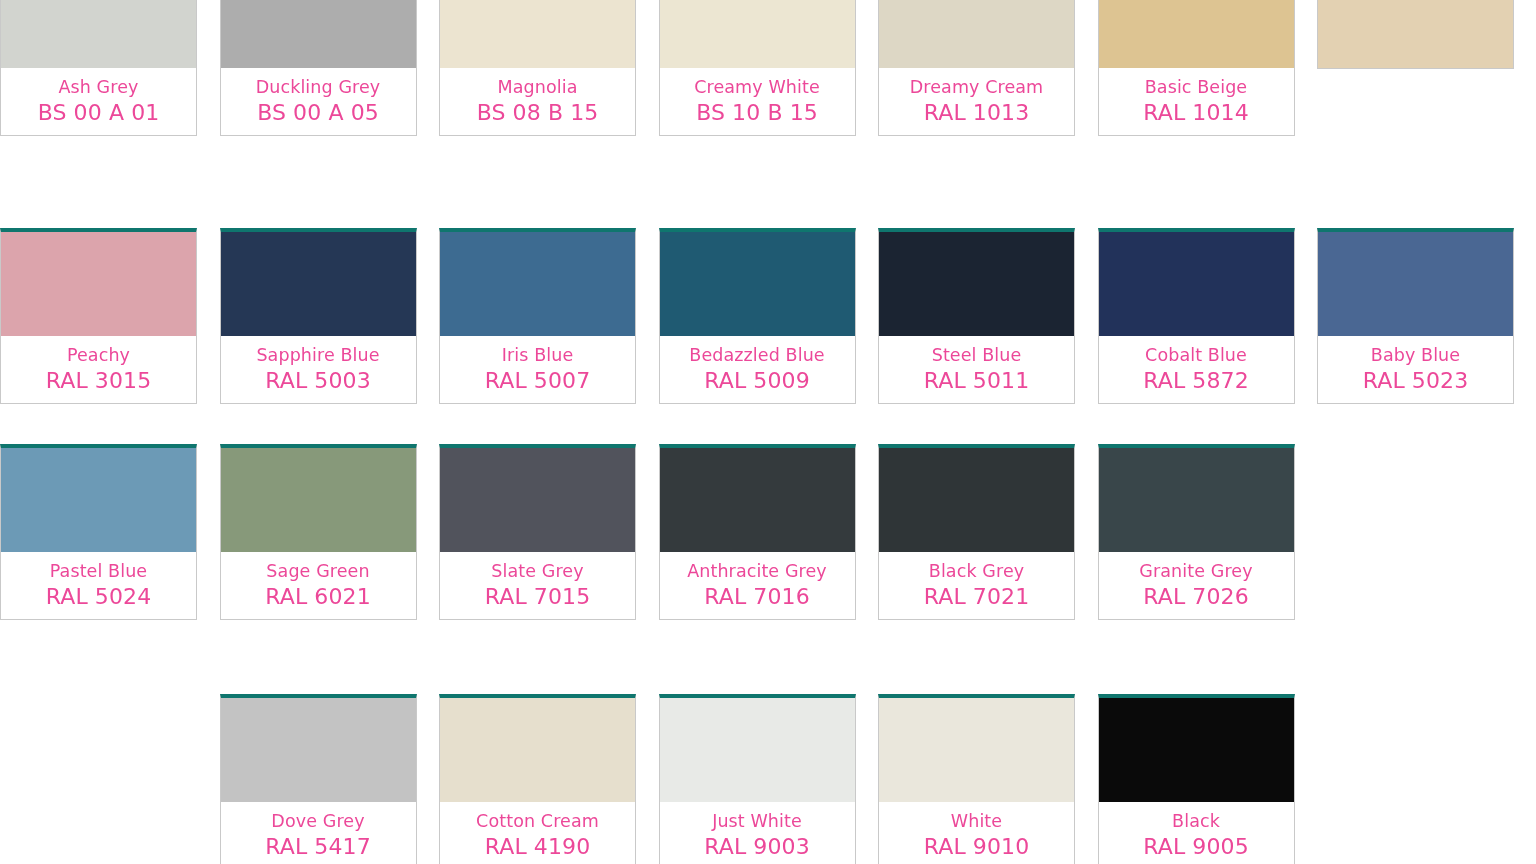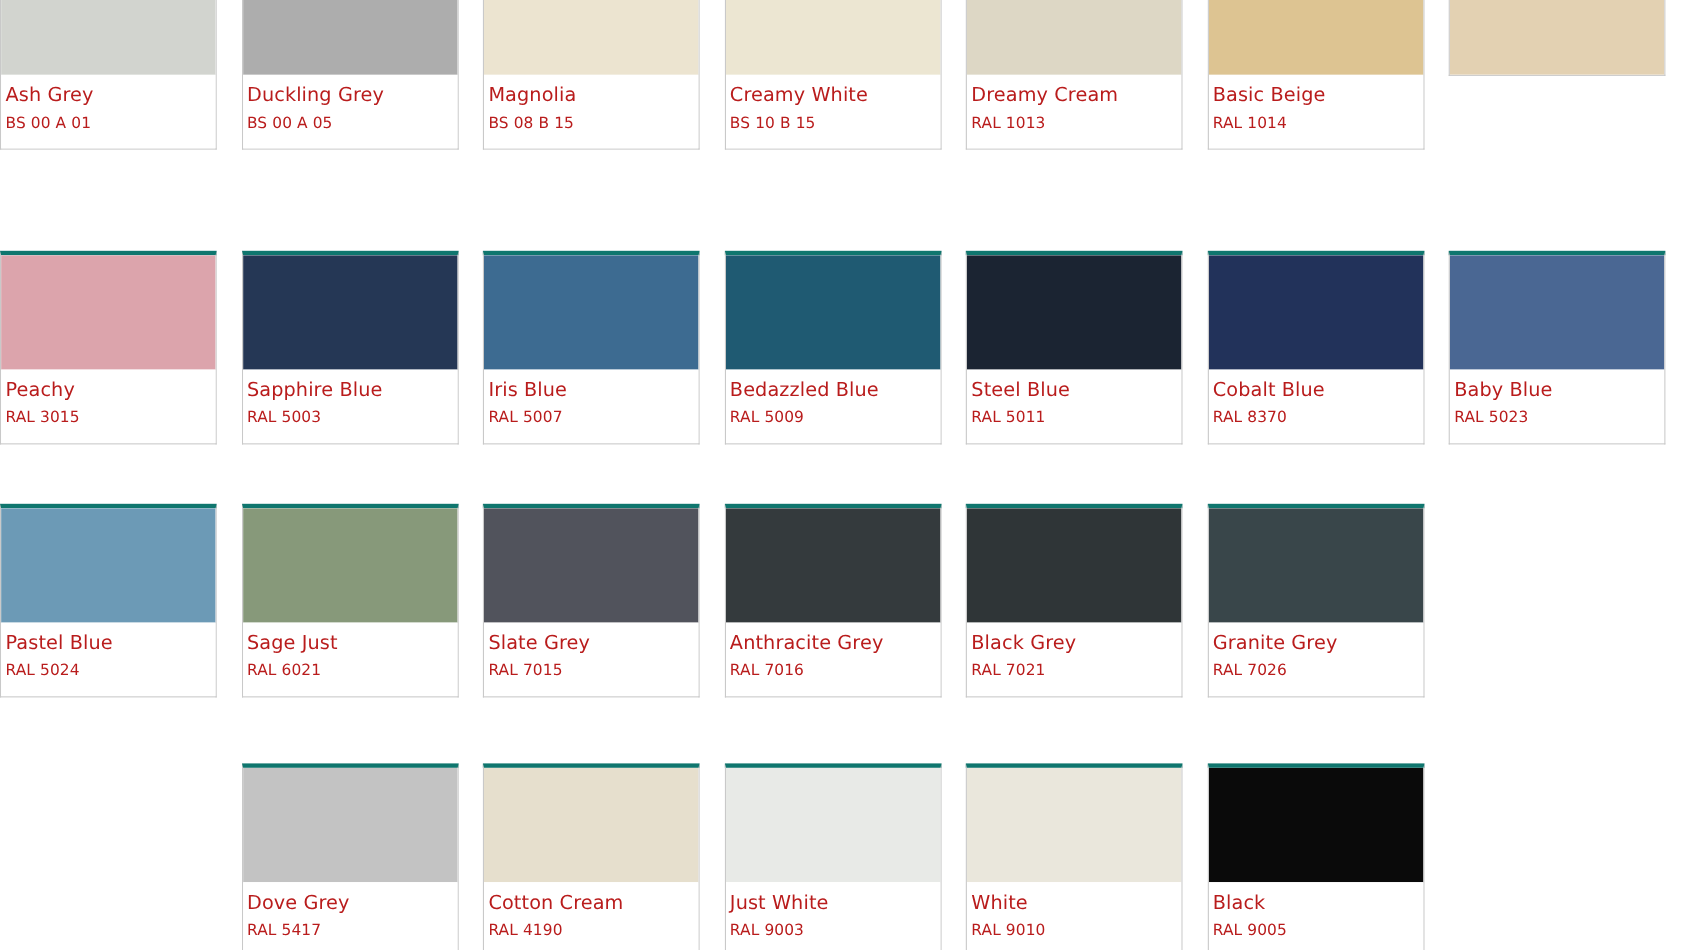--- a/index.html
+++ b/index.html
@@ -59,7 +59,8 @@
   .swatch-label {
     background: #ffffff;
     padding: 7px 4px 10px 4px;
-    color: #b91c1c;
+    text-align: center;
+    color: #ec4899;
   }
 
   .swatch-name {

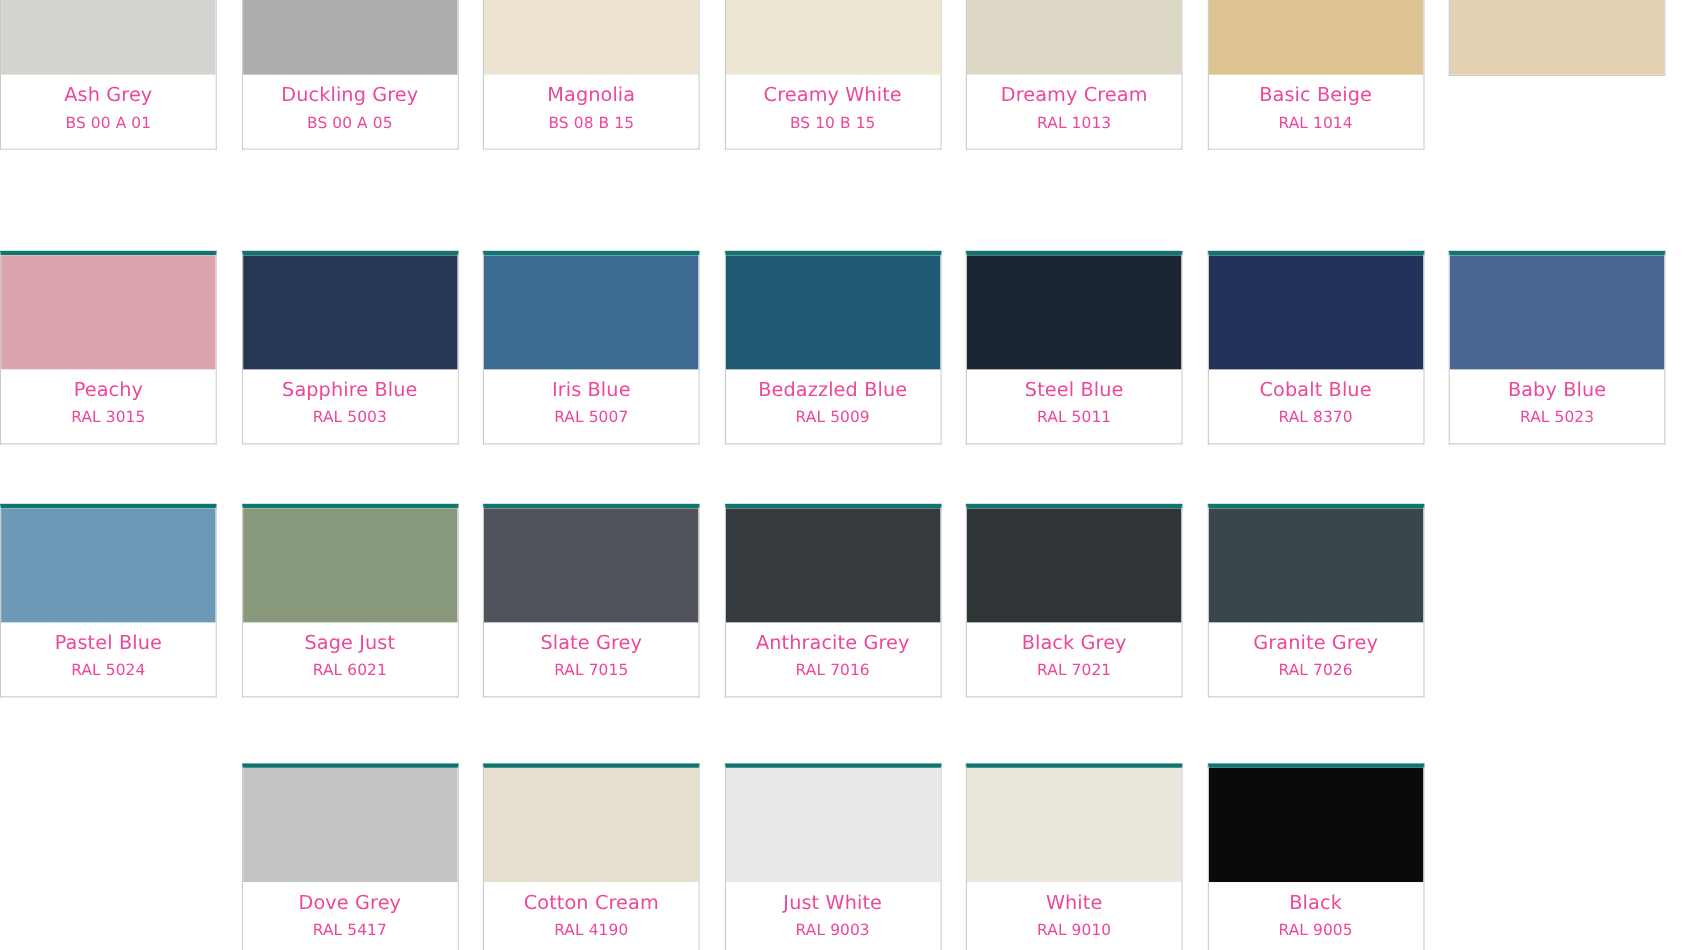--- a/index.html
+++ b/index.html
@@ -71,7 +71,7 @@
   }
 
   .swatch-code {
-    font-size: 14px;
+    font-size: 22px;
     line-height: 25px;
     letter-spacing: 0.1px;
     white-space: nowrap;

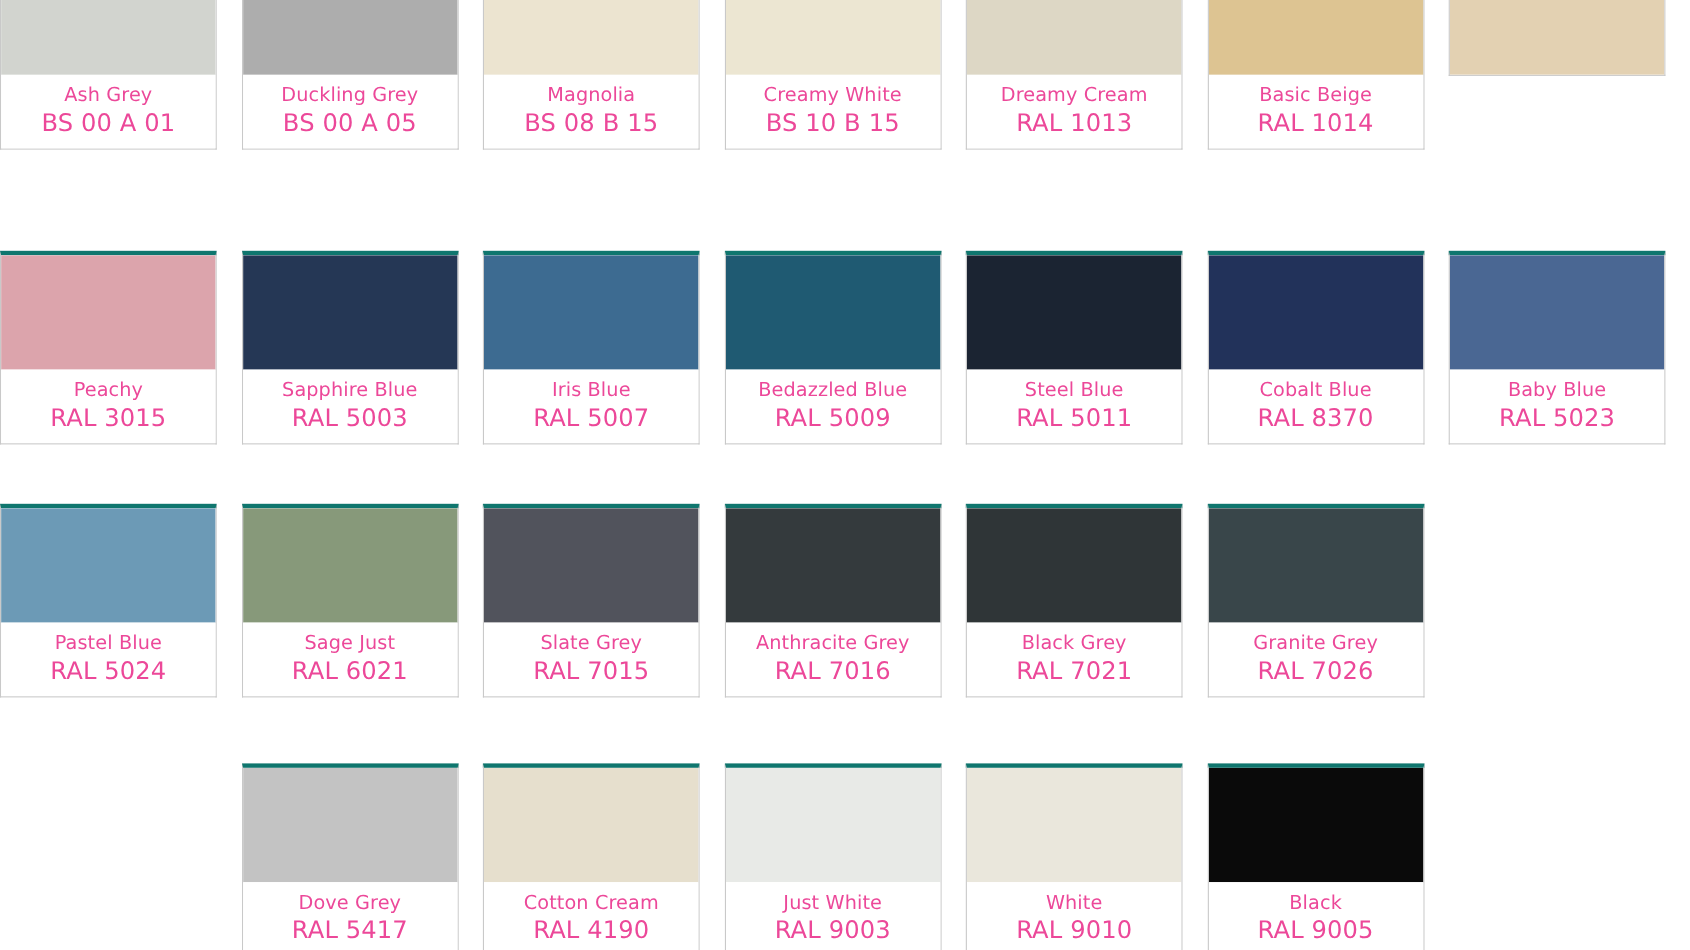--- a/index.html
+++ b/index.html
@@ -193,7 +193,7 @@
           <div class="swatch-chip" style="background: rgb(34, 50, 90);"></div>
           <div class="swatch-label">
             <div class="swatch-name">Cobalt Blue</div>
-            <div class="swatch-code">RAL 8370</div>
+            <div class="swatch-code">RAL 5872</div>
           </div>
         </div>
       </div>

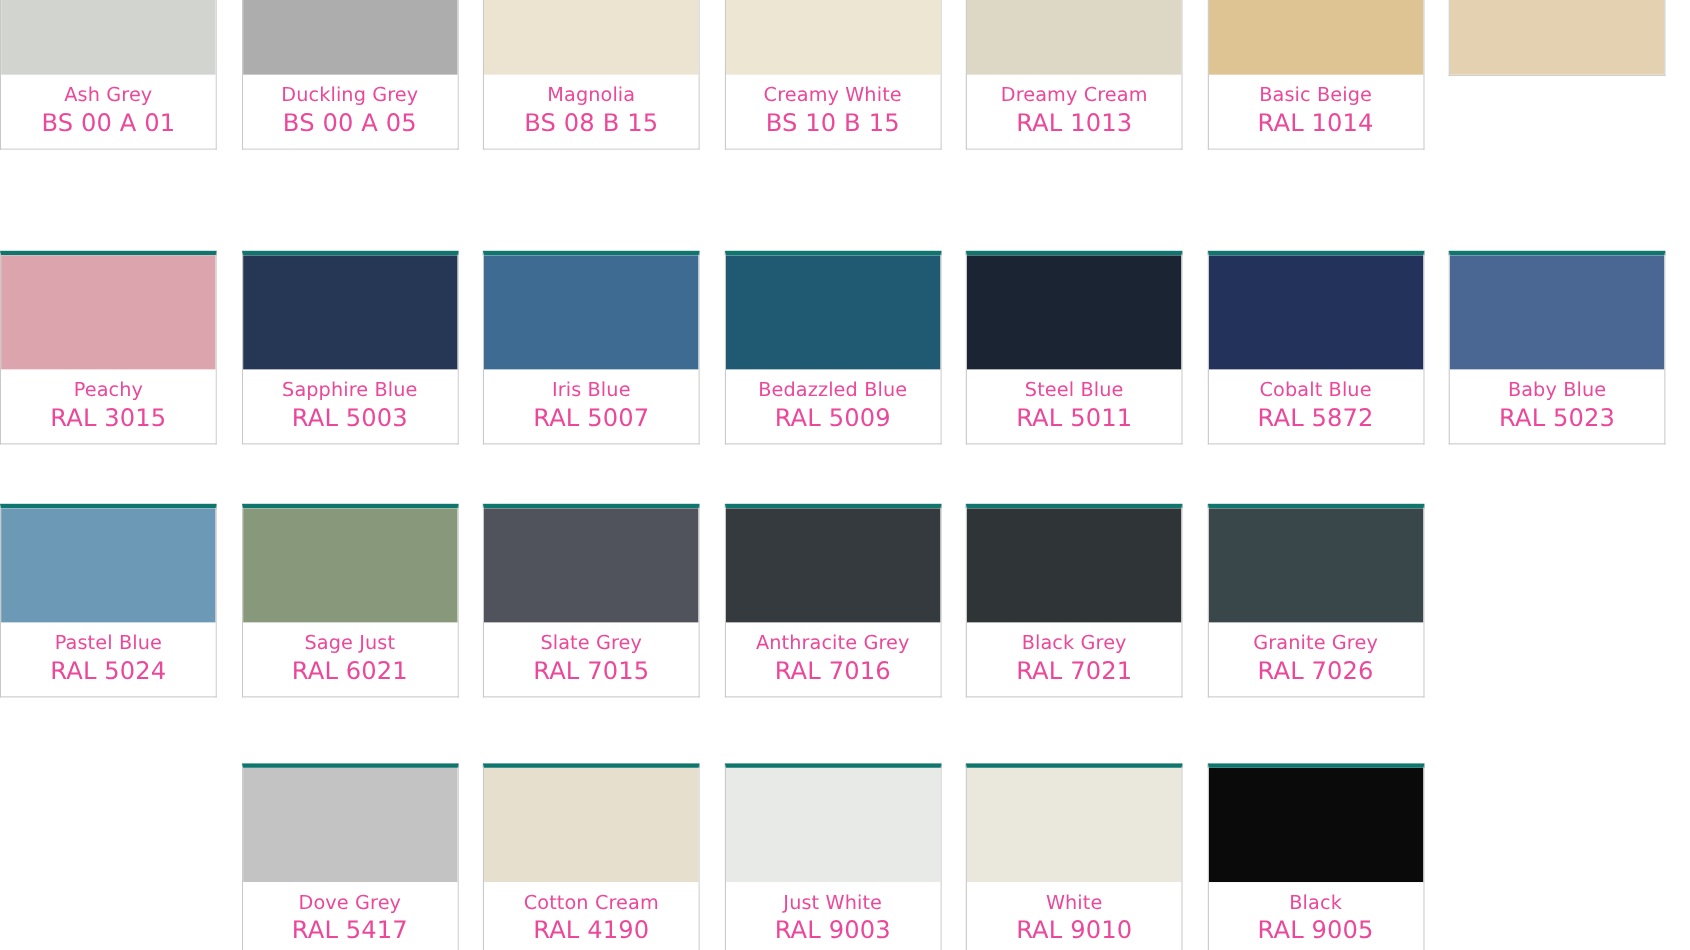--- a/index.html
+++ b/index.html
@@ -207,7 +207,7 @@
         </div>
       </div>
     </div>
-    <div class="swatch-row" style="top: 458px;">
+    <div class="swatch-row" style="top: 444px;">
       <div class="swatch-cell">
         <div class="swatch-card has-top-border">
           <div class="swatch-chip" style="background: rgb(108, 154, 182);"></div>

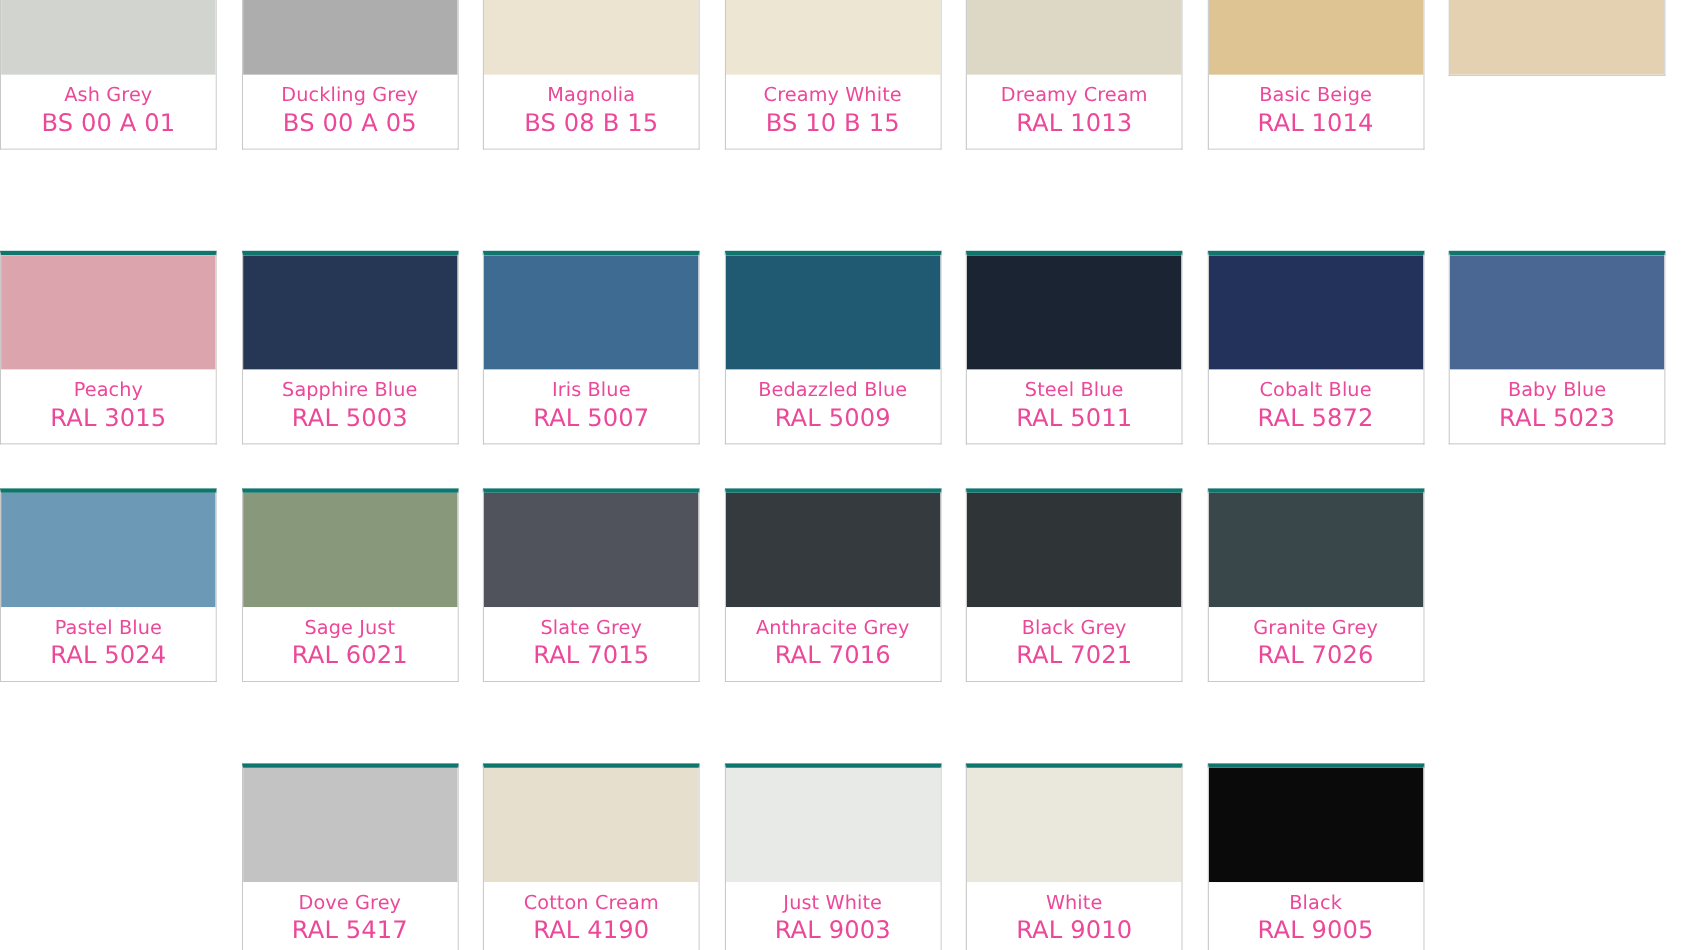--- a/index.html
+++ b/index.html
@@ -221,7 +221,7 @@
         <div class="swatch-card has-top-border">
           <div class="swatch-chip" style="background: rgb(135, 153, 122);"></div>
           <div class="swatch-label">
-            <div class="swatch-name">Sage Just</div>
+            <div class="swatch-name">Sage Green</div>
             <div class="swatch-code">RAL 6021</div>
           </div>
         </div>

